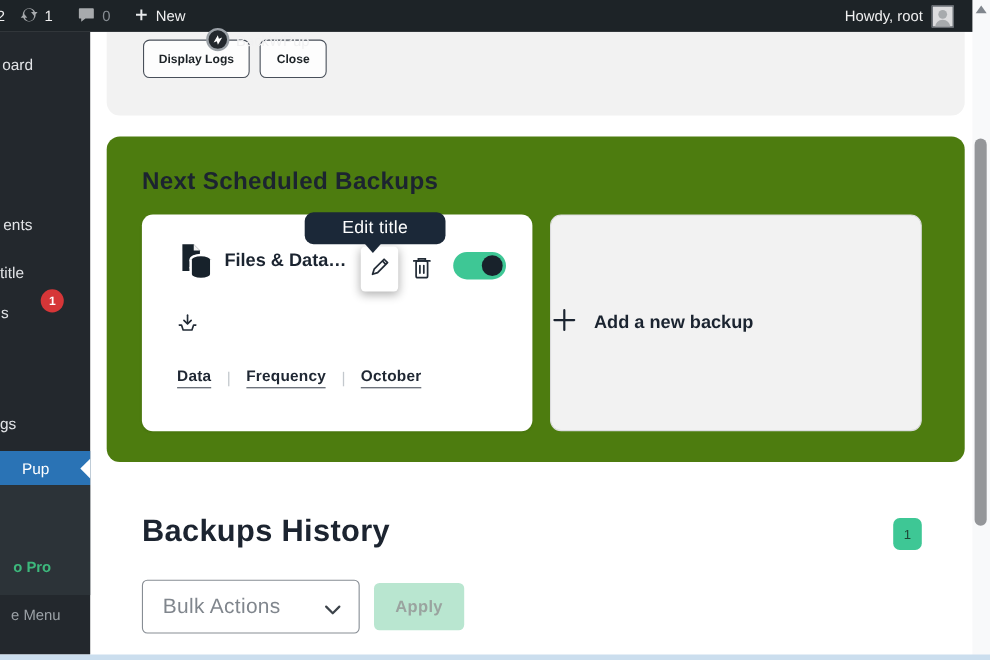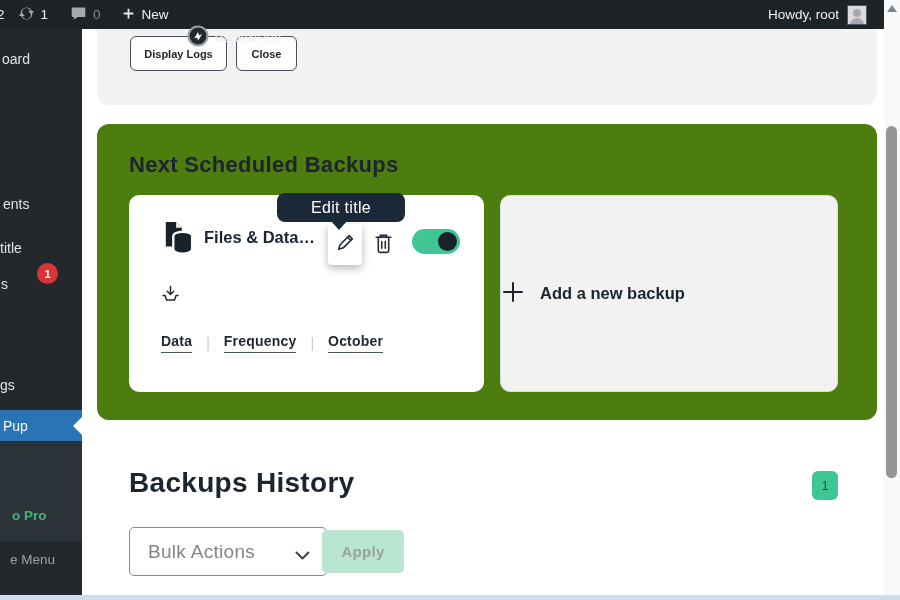--- a/index.html
+++ b/index.html
@@ -42,7 +42,7 @@
   .sb-set  { left:0px; top:348px; }
   .sb-active { position:absolute; left:0; top:381px; width:82px; height:31px; background:#2a73b5; color:#fff;
     display:flex; align-items:center; cursor:pointer; }
-  .sb-active .lbl { padding-left:3px; }
+  .sb-active .lbl { padding-left:20px; }
   .sb-arrow { position:absolute; right:0; top:7px; width:0; height:0;
     border-top:9px solid transparent; border-bottom:9px solid transparent; border-right:9px solid #fff; }
   .sb-submenu { position:absolute; left:0; top:412px; width:82px; height:100px; background:#2c3338; }

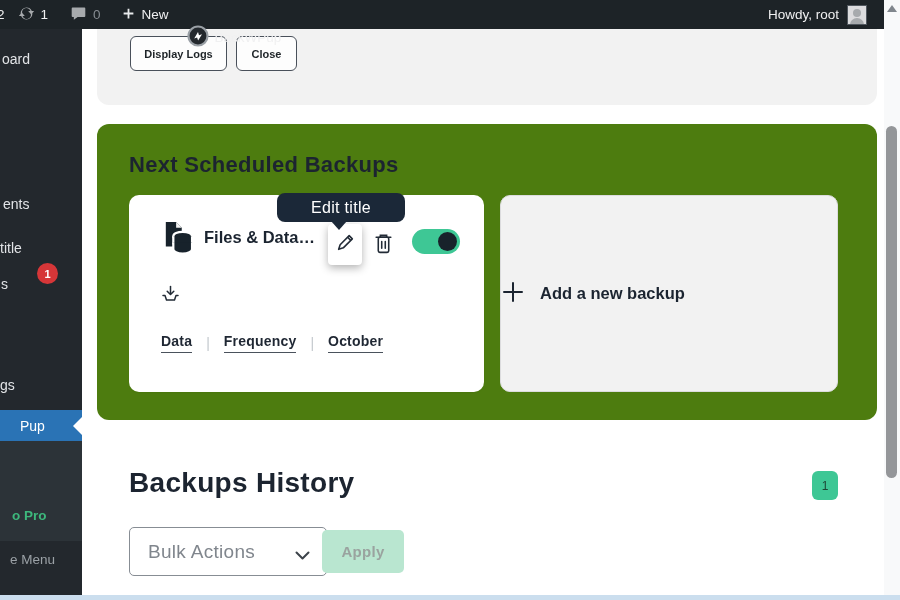--- a/index.html
+++ b/index.html
@@ -92,7 +92,7 @@
     border:1px solid #878d94; border-radius:5px; display:flex; align-items:center; cursor:pointer; }
   .bulk-select .txt { margin-left:18px; color:#80868d; font-size:19px; letter-spacing:.3px; }
   .bulk-select .chev { position:absolute; right:16px; top:19px; }
-  .btn-apply { position:absolute; left:322px; top:530px; width:82px; height:43px; background:#b9e6d0; border:none;
+  .btn-apply { position:absolute; left:340px; top:530px; width:82px; height:43px; background:#b9e6d0; border:none;
     border-radius:5px; color:#9aa39f; font-size:15px; font-weight:bold; display:flex; align-items:center; justify-content:center;
     cursor:default; font-family:"Liberation Sans", sans-serif; letter-spacing:.3px; }
 

